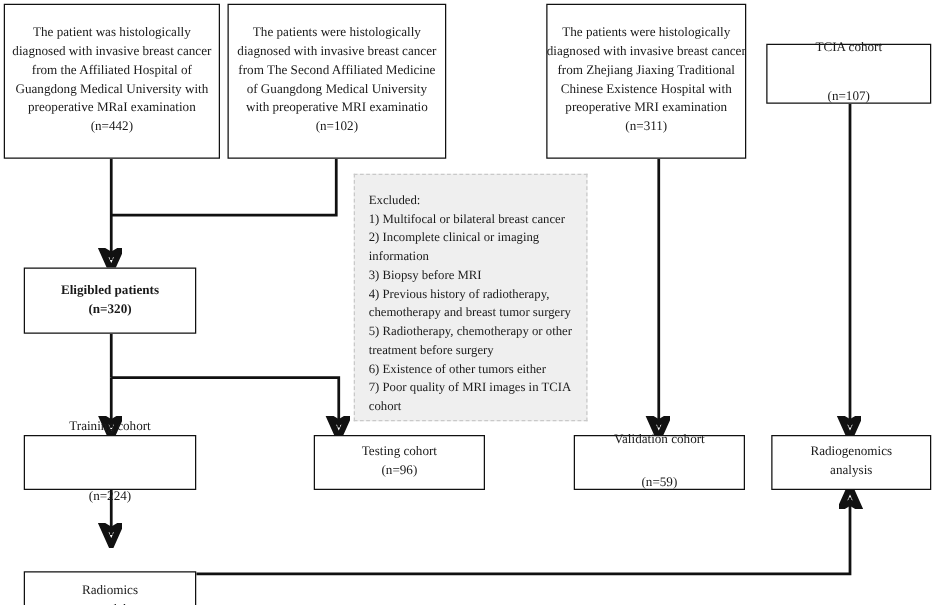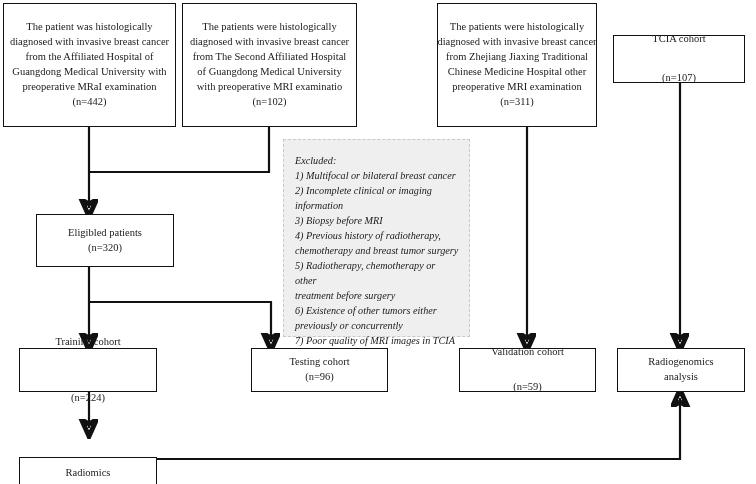--- a/index.html
+++ b/index.html
@@ -99,7 +99,7 @@
   <div class="node" style="left:182px; top:3px; width:175px; height:124px;">
     <span class="line">The patients were histologically</span>
     <span class="line">diagnosed with invasive breast cancer</span>
-    <span class="line">from The Second Affiliated Hospital</span>
+    <span class="line">from The Second Affiliated Medicine</span>
     <span class="line">of Guangdong Medical University</span>
     <span class="line">with preoperative MRI examinatio</span>
     <span class="line">(n=102)</span>

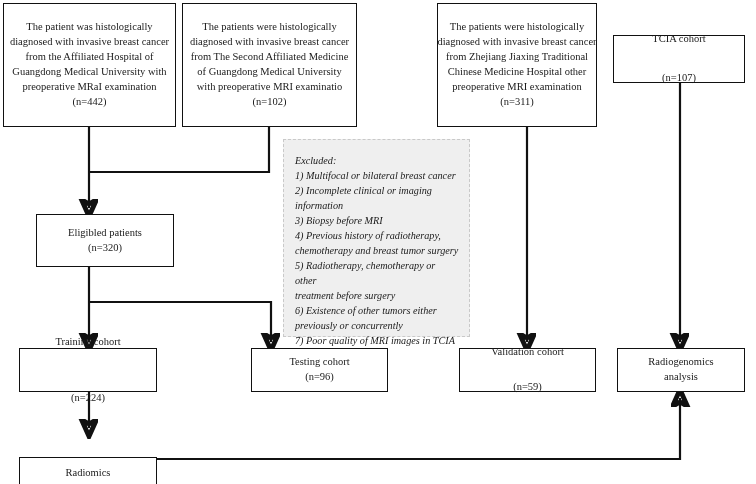--- a/index.html
+++ b/index.html
@@ -109,7 +109,7 @@
     <span class="line">The patients were histologically</span>
     <span class="line">diagnosed with invasive breast cancer</span>
     <span class="line">from Zhejiang Jiaxing Traditional</span>
-    <span class="line">Chinese Medicine Hospital other</span>
+    <span class="line">Chinese Existence Hospital with</span>
     <span class="line">preoperative MRI examination</span>
     <span class="line">(n=311)</span>
   </div>

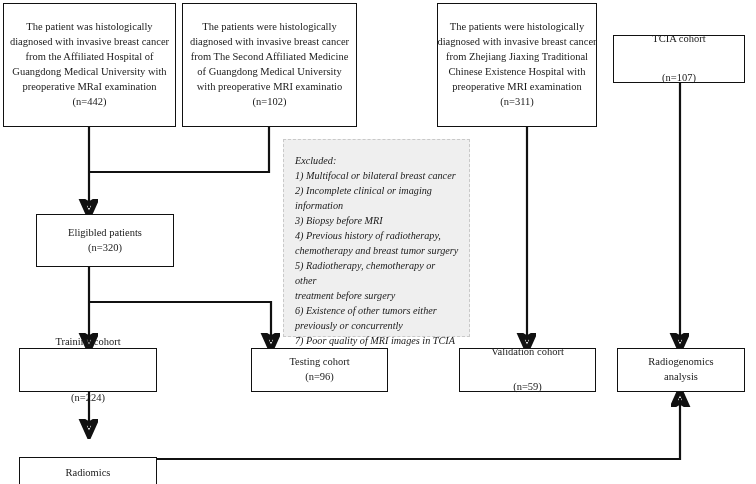--- a/index.html
+++ b/index.html
@@ -46,7 +46,7 @@
     text-align: left;
     z-index: 2;
   }
-  .excl-box .eline { display: block; font-style: italic; }
+  .excl-box .eline { display: block; }
 
   svg.edges {
     position: absolute;

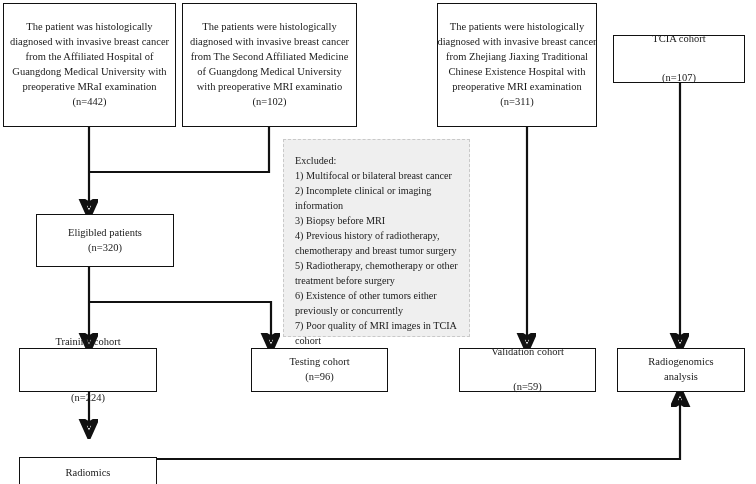--- a/index.html
+++ b/index.html
@@ -135,7 +135,7 @@
     <span class="eline">cohort</span>
   </div>
 
-  <div class="node" style="left:36px; top:214px; width:138px; height:53px;">
+  <div class="node" style="left:19px; top:214px; width:138px; height:53px;font-weight:bold;">
     <span class="line">Eligibled patients</span>
     <span class="line">(n=320)</span>
   </div>

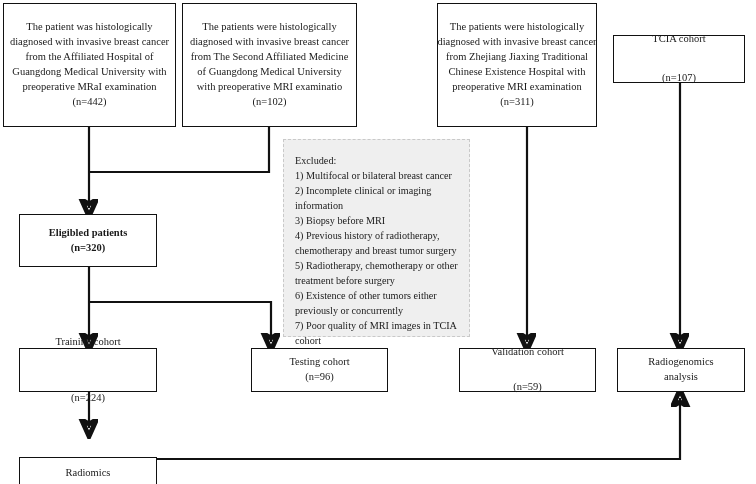--- a/index.html
+++ b/index.html
@@ -130,7 +130,6 @@
     <span class="eline">5) Radiotherapy, chemotherapy or other</span>
     <span class="eline">treatment before surgery</span>
     <span class="eline">6) Existence of other tumors either</span>
-    <span class="eline">previously or concurrently</span>
     <span class="eline">7) Poor quality of MRI images in TCIA</span>
     <span class="eline">cohort</span>
   </div>

